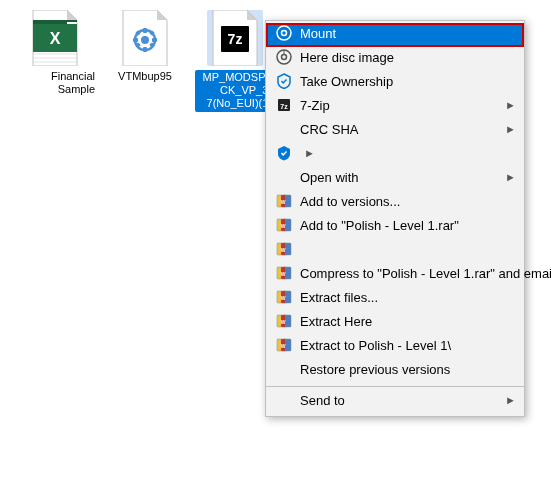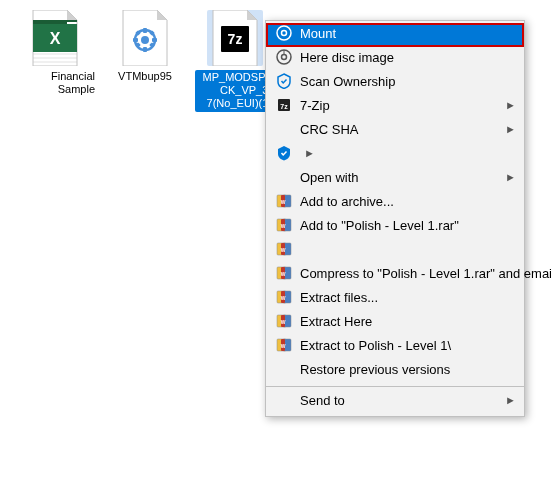--- a/index.html
+++ b/index.html
@@ -250,7 +250,7 @@
           <path d="M5.5 8 L7.2 10 L10.5 6.5" stroke="#0078d7" stroke-width="1.5" fill="none"></path>
         </svg>
       </div>
-      <span class="menu-text">Scan Ownership</span>
+      <span class="menu-text">Take Ownership</span>
     </div>
 
     <div class="menu-item">

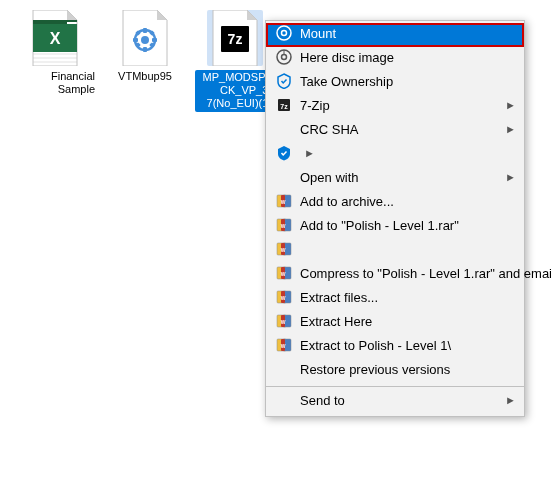--- a/index.html
+++ b/index.html
@@ -296,7 +296,7 @@
           <text x="7" y="11" font-size="5" fill="white" text-anchor="middle" font-weight="bold">W</text>
         </svg>
       </div>
-      <span class="menu-text">Add to archive...</span>
+      <span class="menu-text">Add to versions...</span>
     </div>
 
     <div class="menu-item">

